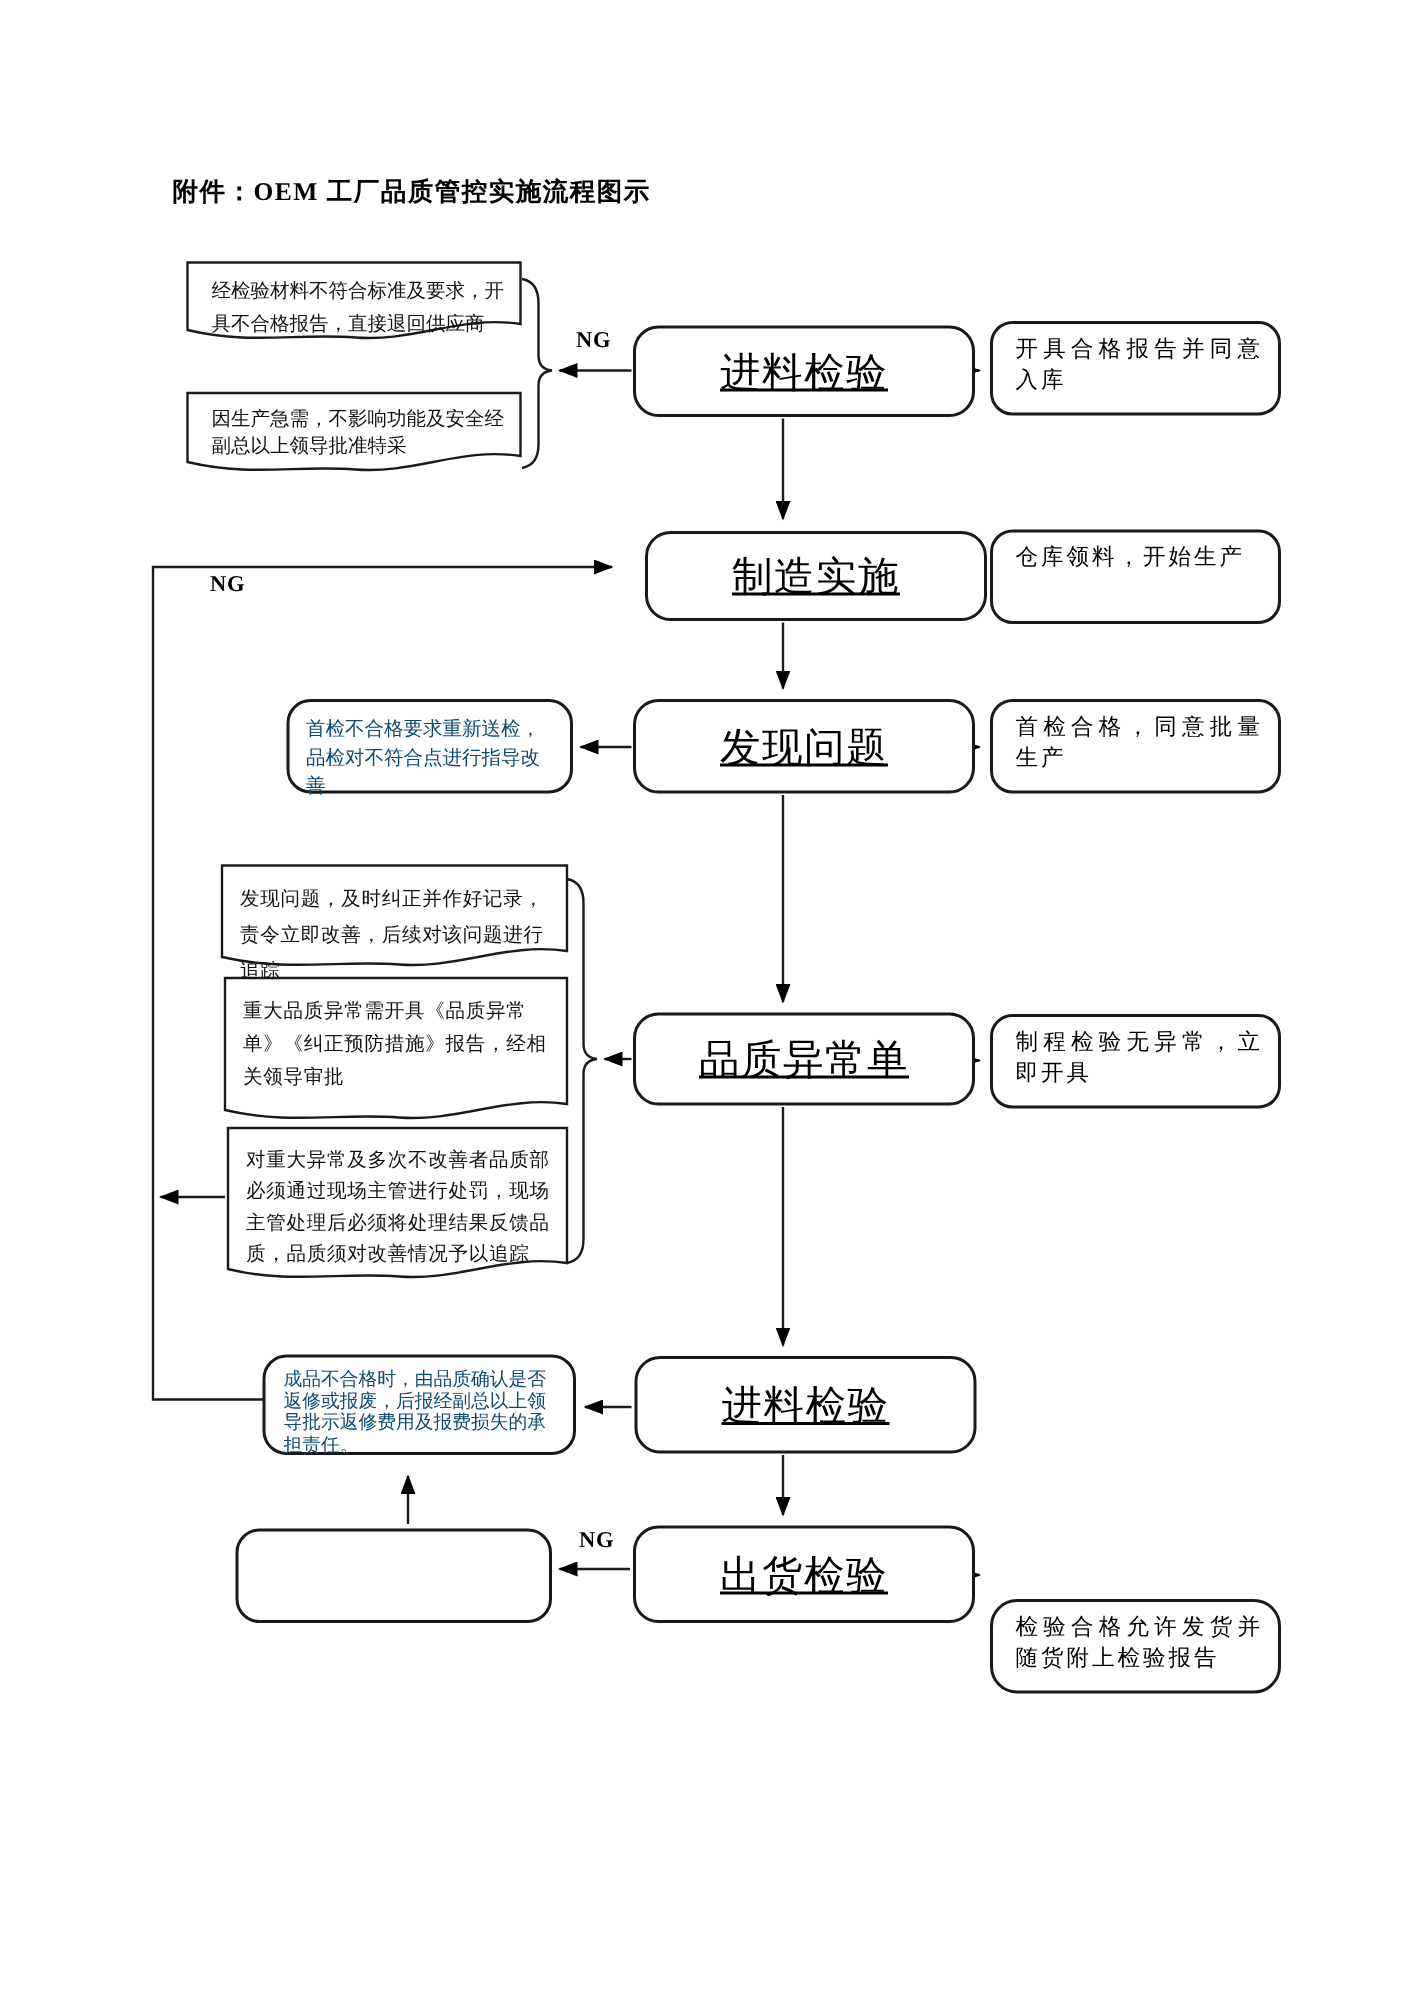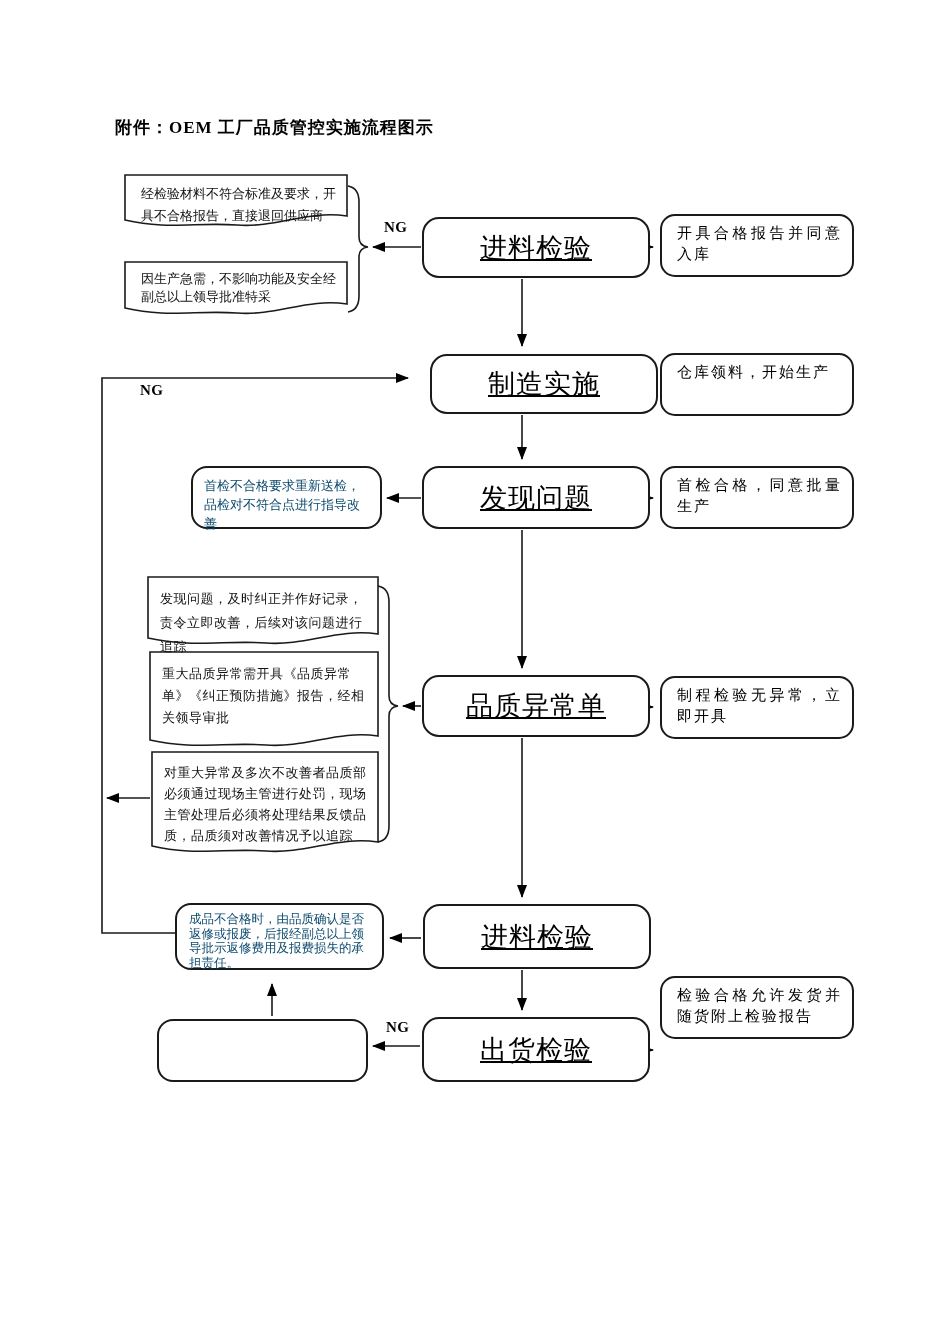--- a/index.html
+++ b/index.html
@@ -89,7 +89,7 @@
   <div class="pass-box" style="top:353px;">仓库领料，开始生产</div>
   <div class="pass-box" style="top:466px;">首检合格，同意批量生产</div>
   <div class="pass-box" style="top:676px;">制程检验无异常，立即开具</div>
-  <div class="pass-box" style="top:976px;">检验合格允许发货并随货附上检验报告</div>
+  <div class="pass-box" style="top:1066px;border-radius:18px;">检验合格允许发货并随货附上检验报告</div>
 
   <div class="note-round" style="left:191px;top:466px;width:191px;height:63px;"></div>
   <div class="note-text" style="left:204px;top:476px;width:168px;line-height:19px;">首检不合格要求重新送检，品检对不符合点进行指导改善</div>

